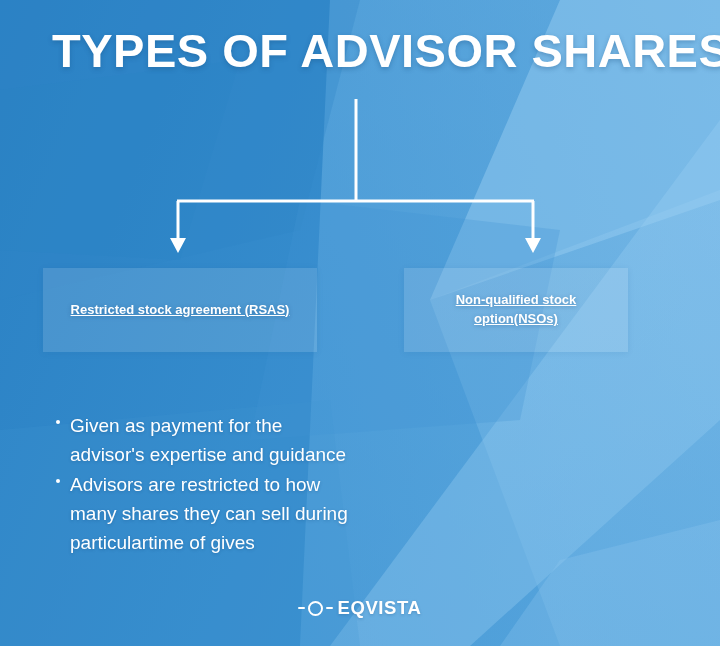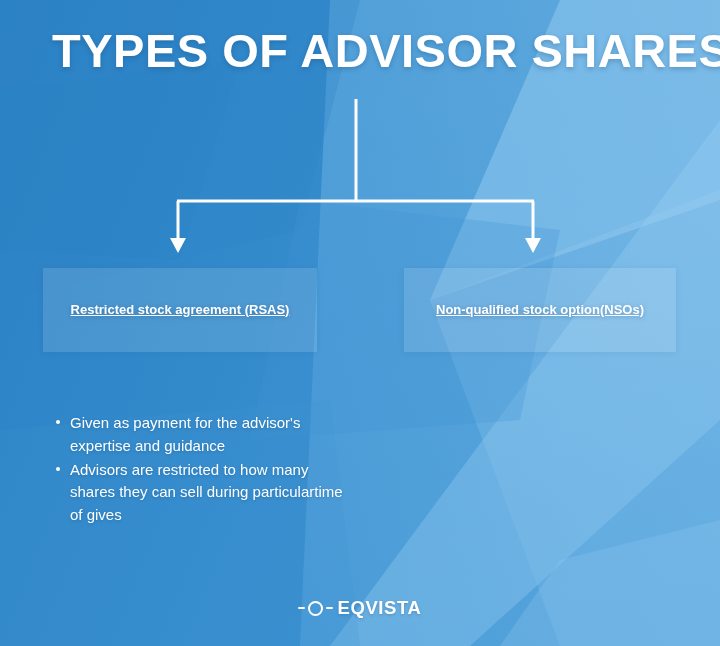--- a/index.html
+++ b/index.html
@@ -70,7 +70,7 @@
     text-decoration: underline;
   }
   .chip-left  { left: 43px;  width: 274px; }
-  .chip-right { left: 404px; width: 272px; }
+  .chip-right { left: 404px; width: 224px; }
 
   
   .bullets {

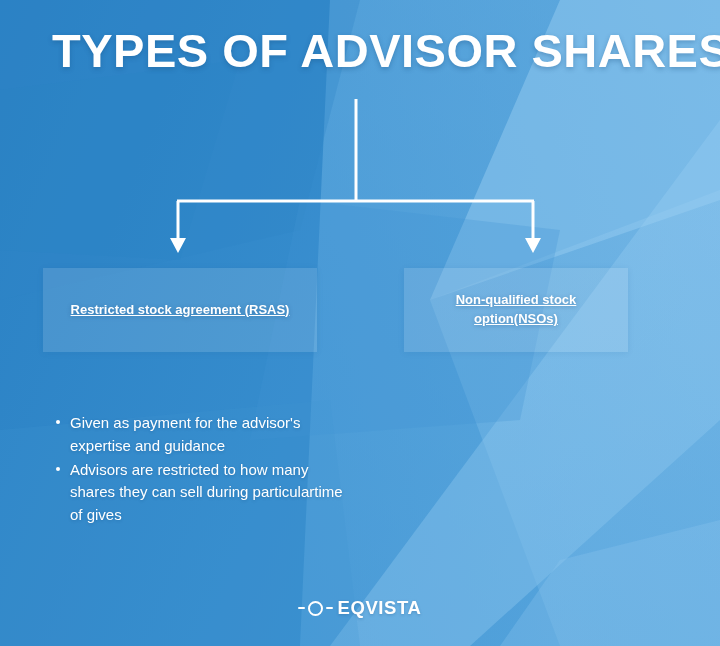--- a/index.html
+++ b/index.html
@@ -80,7 +80,7 @@
     padding: 0;
     list-style: none;
     color: #ffffff;
-    font-size: 15px;
+    font-size: 19px;
     line-height: 1.52;
     text-shadow: 0 1px 3px rgba(20,70,120,0.30);
   }

